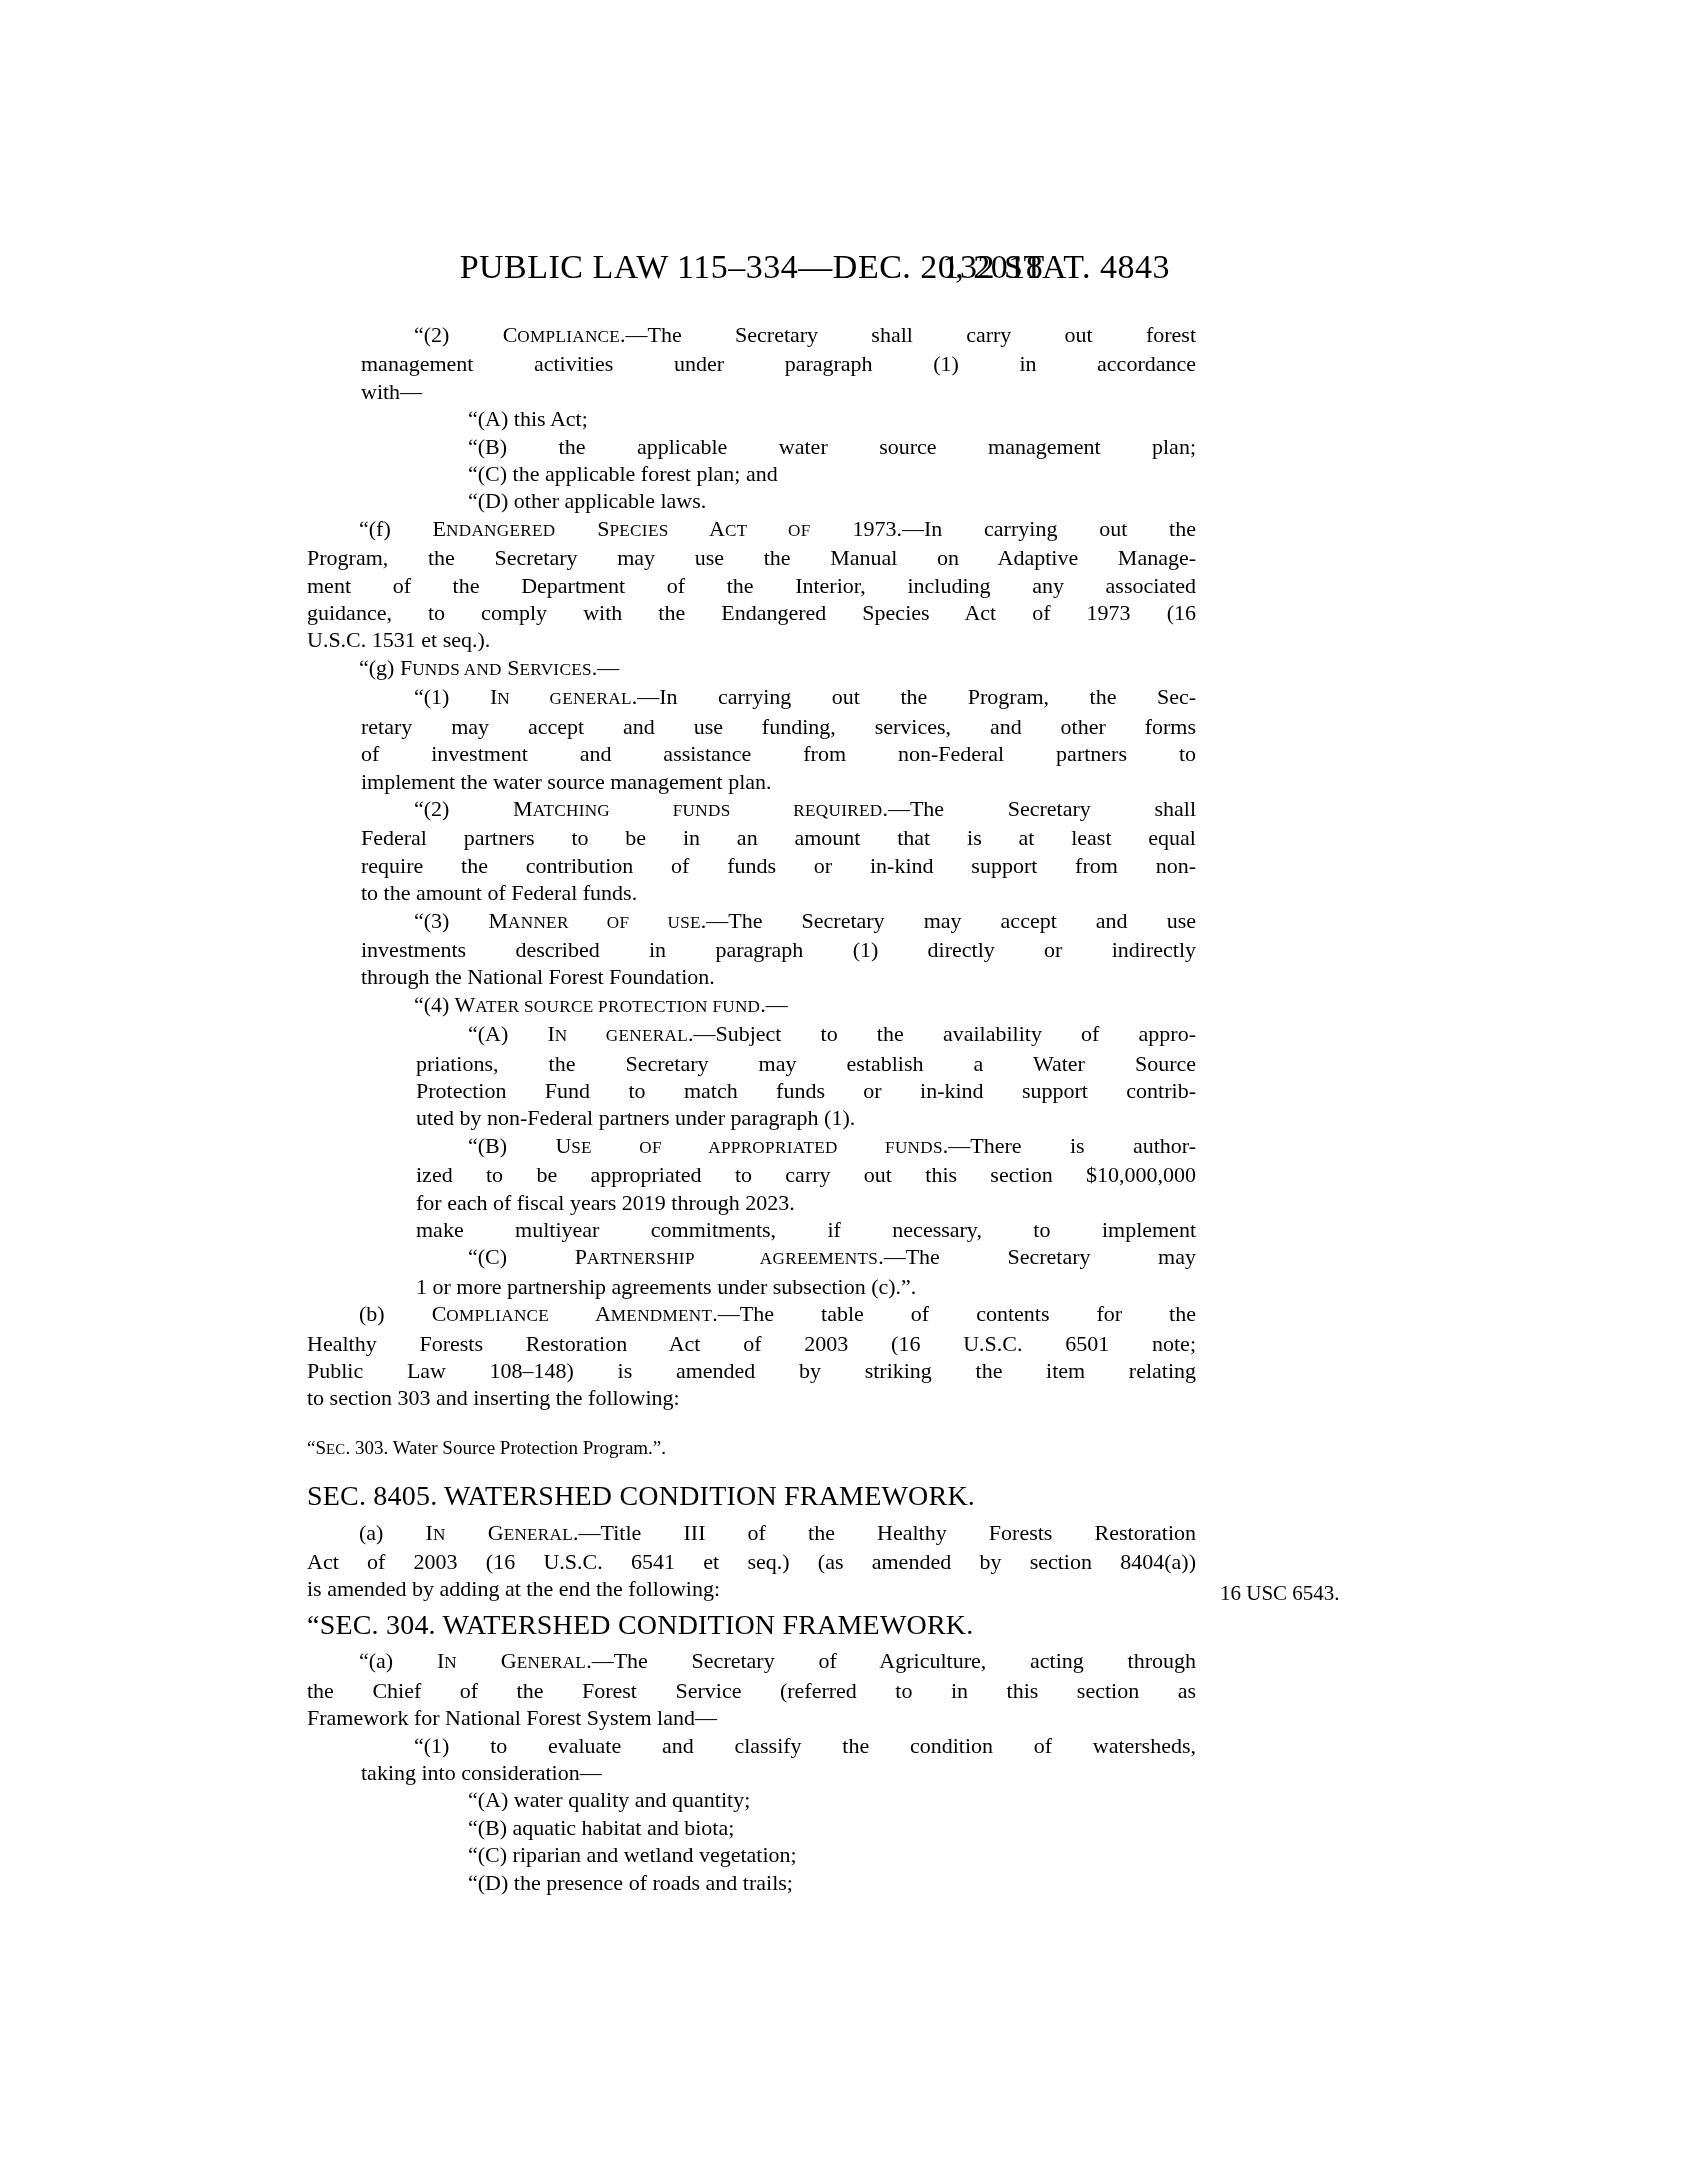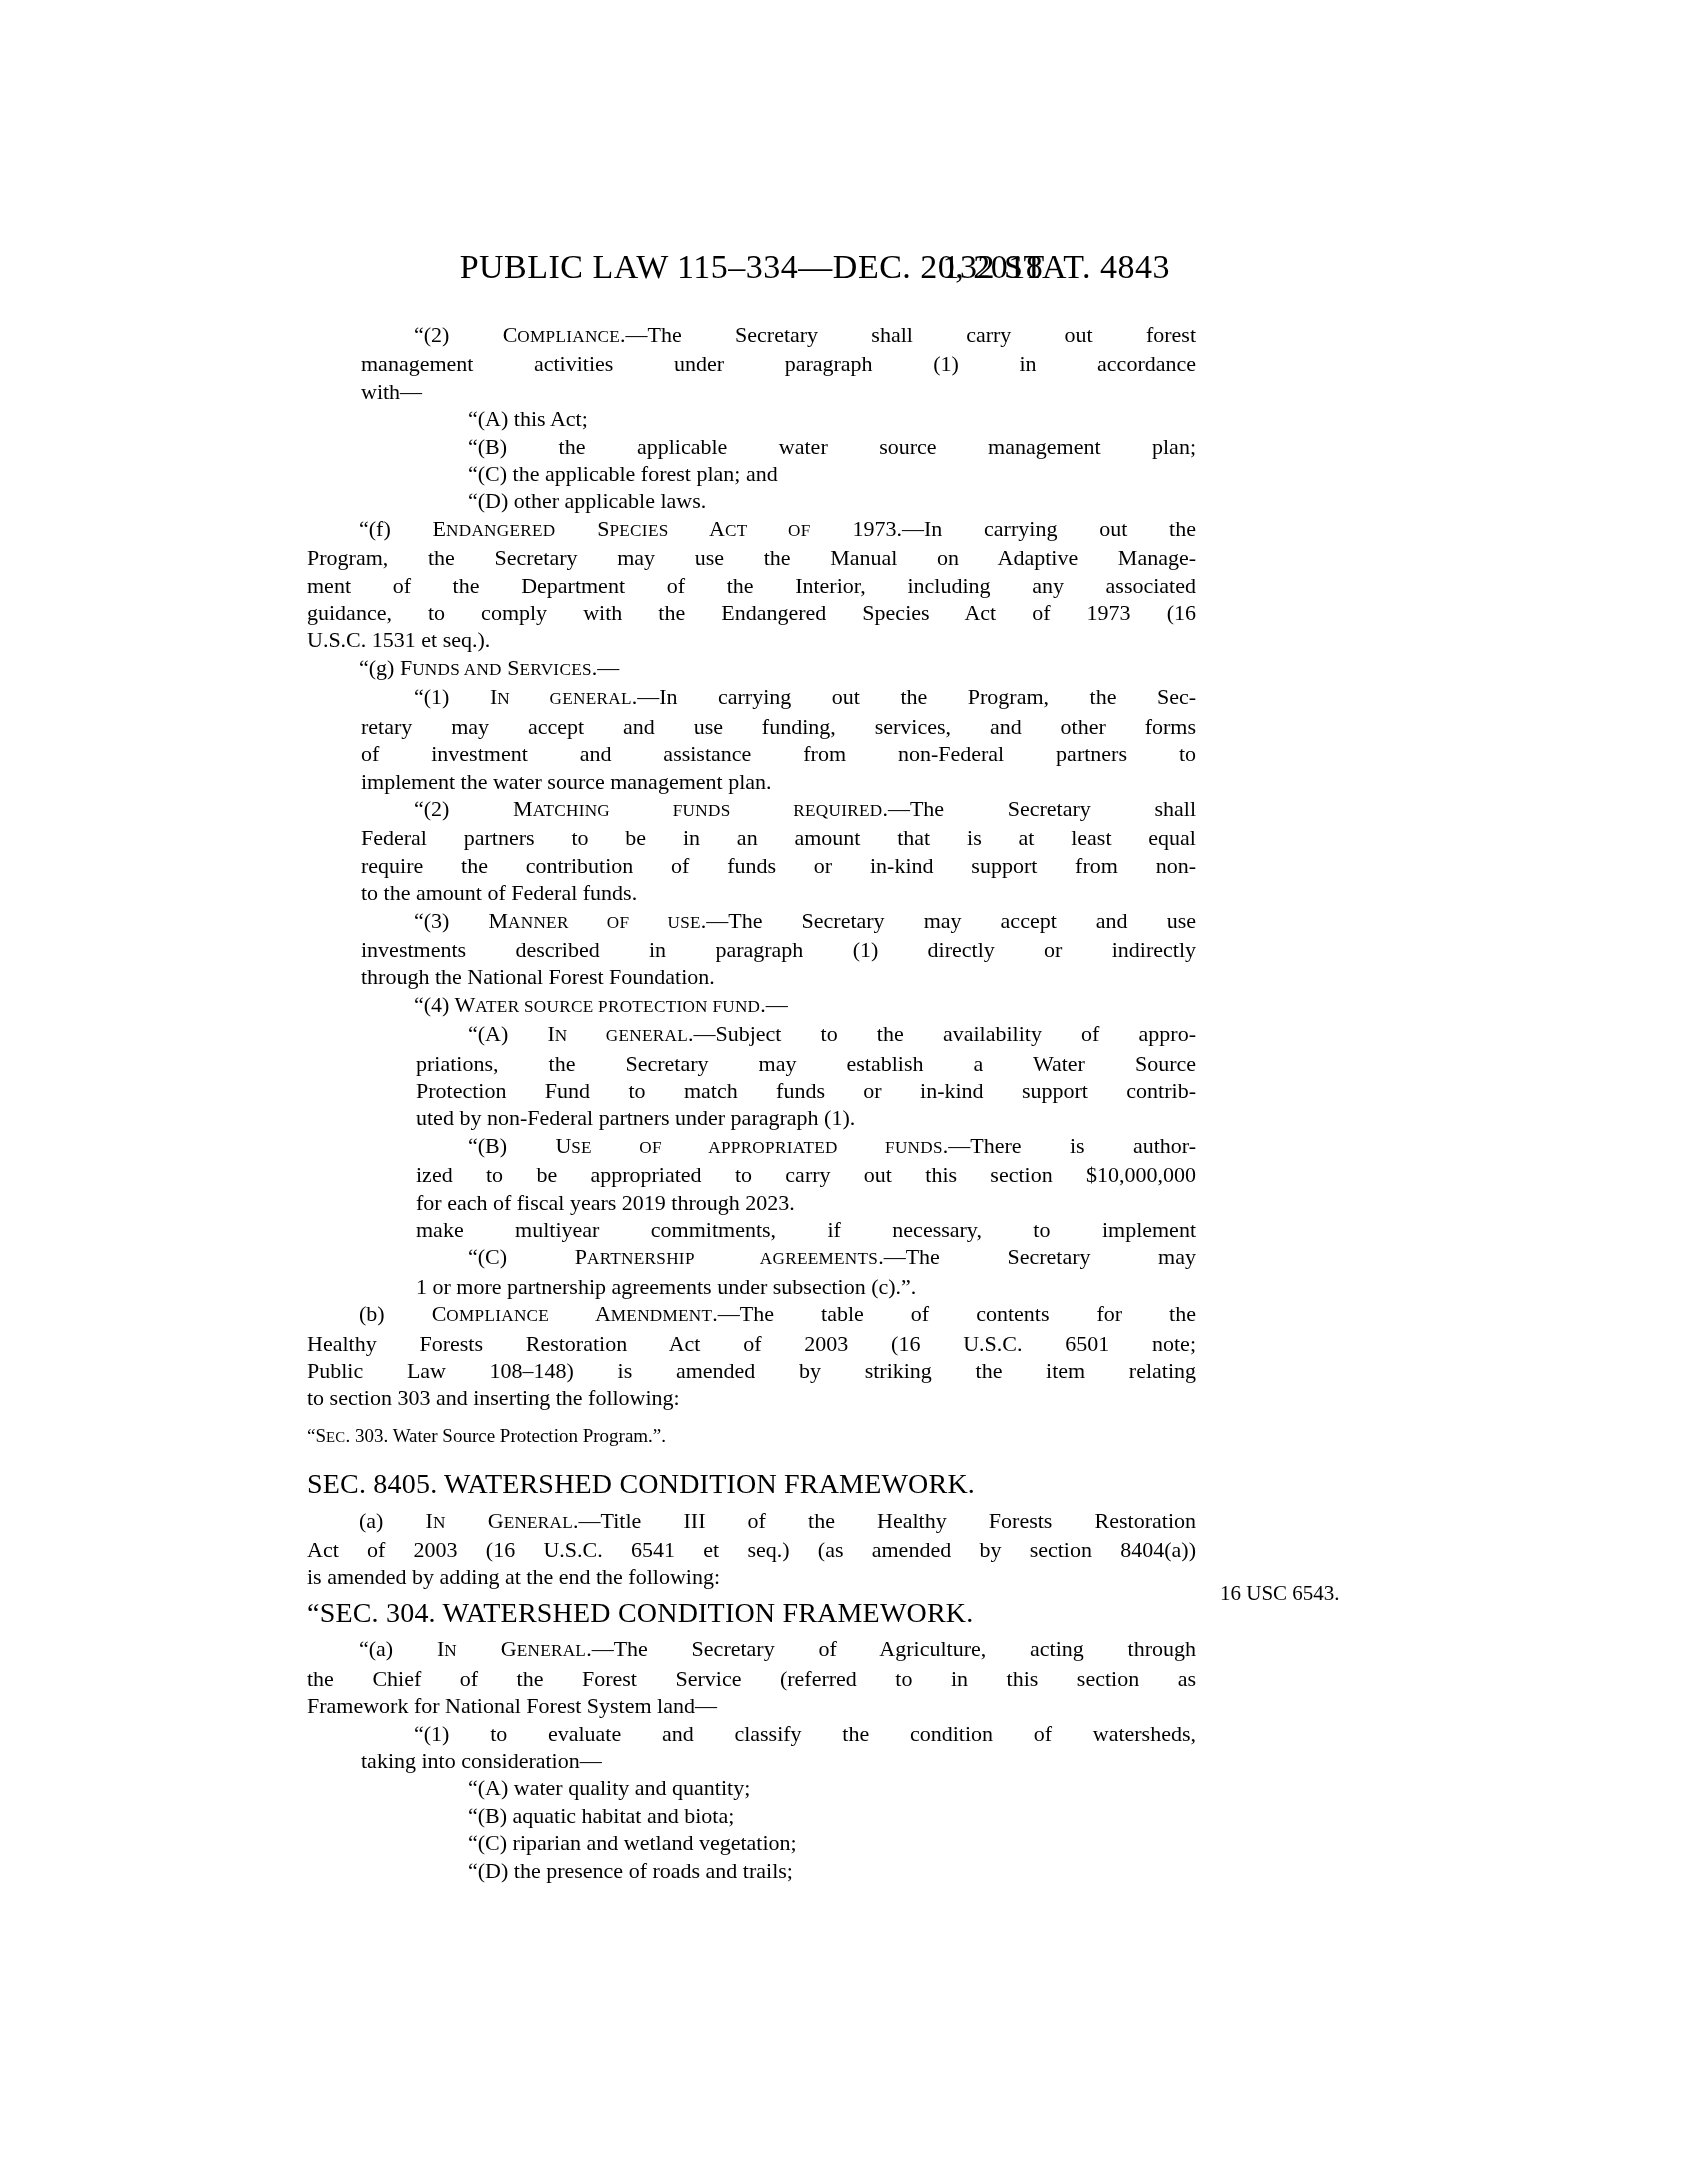--- a/index.html
+++ b/index.html
@@ -84,7 +84,7 @@
       <div class="line ind-s0 fill"><span>Healthy Forests Restoration Act of 2003 (16 U.S.C. 6501 note;</span></div>
       <div class="line ind-s0 fill"><span>Public Law 108–148) is amended by striking the item relating</span></div>
       <div class="line ind-s0"><span>to section 303 and inserting the following:</span></div>
-      <div class="line ind-s0 smallsec" style="margin-top: 10px;"><span>“S</span><span class="sc">EC</span><span>. 303. Water Source Protection Program.”.</span></div>
+      <div class="line ind-s0 smallsec" style="margin-top: 22px;"><span>“S</span><span class="sc">EC</span><span>. 303. Water Source Protection Program.”.</span></div>
       <div class="line ind-s0 boldhead" style="margin-top: 19px;"><span>SEC. 8405. WATERSHED CONDITION FRAMEWORK.</span></div>
       <div class="line ind-s1 fill" style="margin-top: 9px;"><span>(a) I</span><span class="sc">N</span><span> G</span><span class="sc">ENERAL</span><span>.—Title III of the Healthy Forests Restoration</span></div>
       <div class="line ind-s0 fill"><span>Act of 2003 (16 U.S.C. 6541 et seq.) (as amended by section 8404(a))</span></div>

